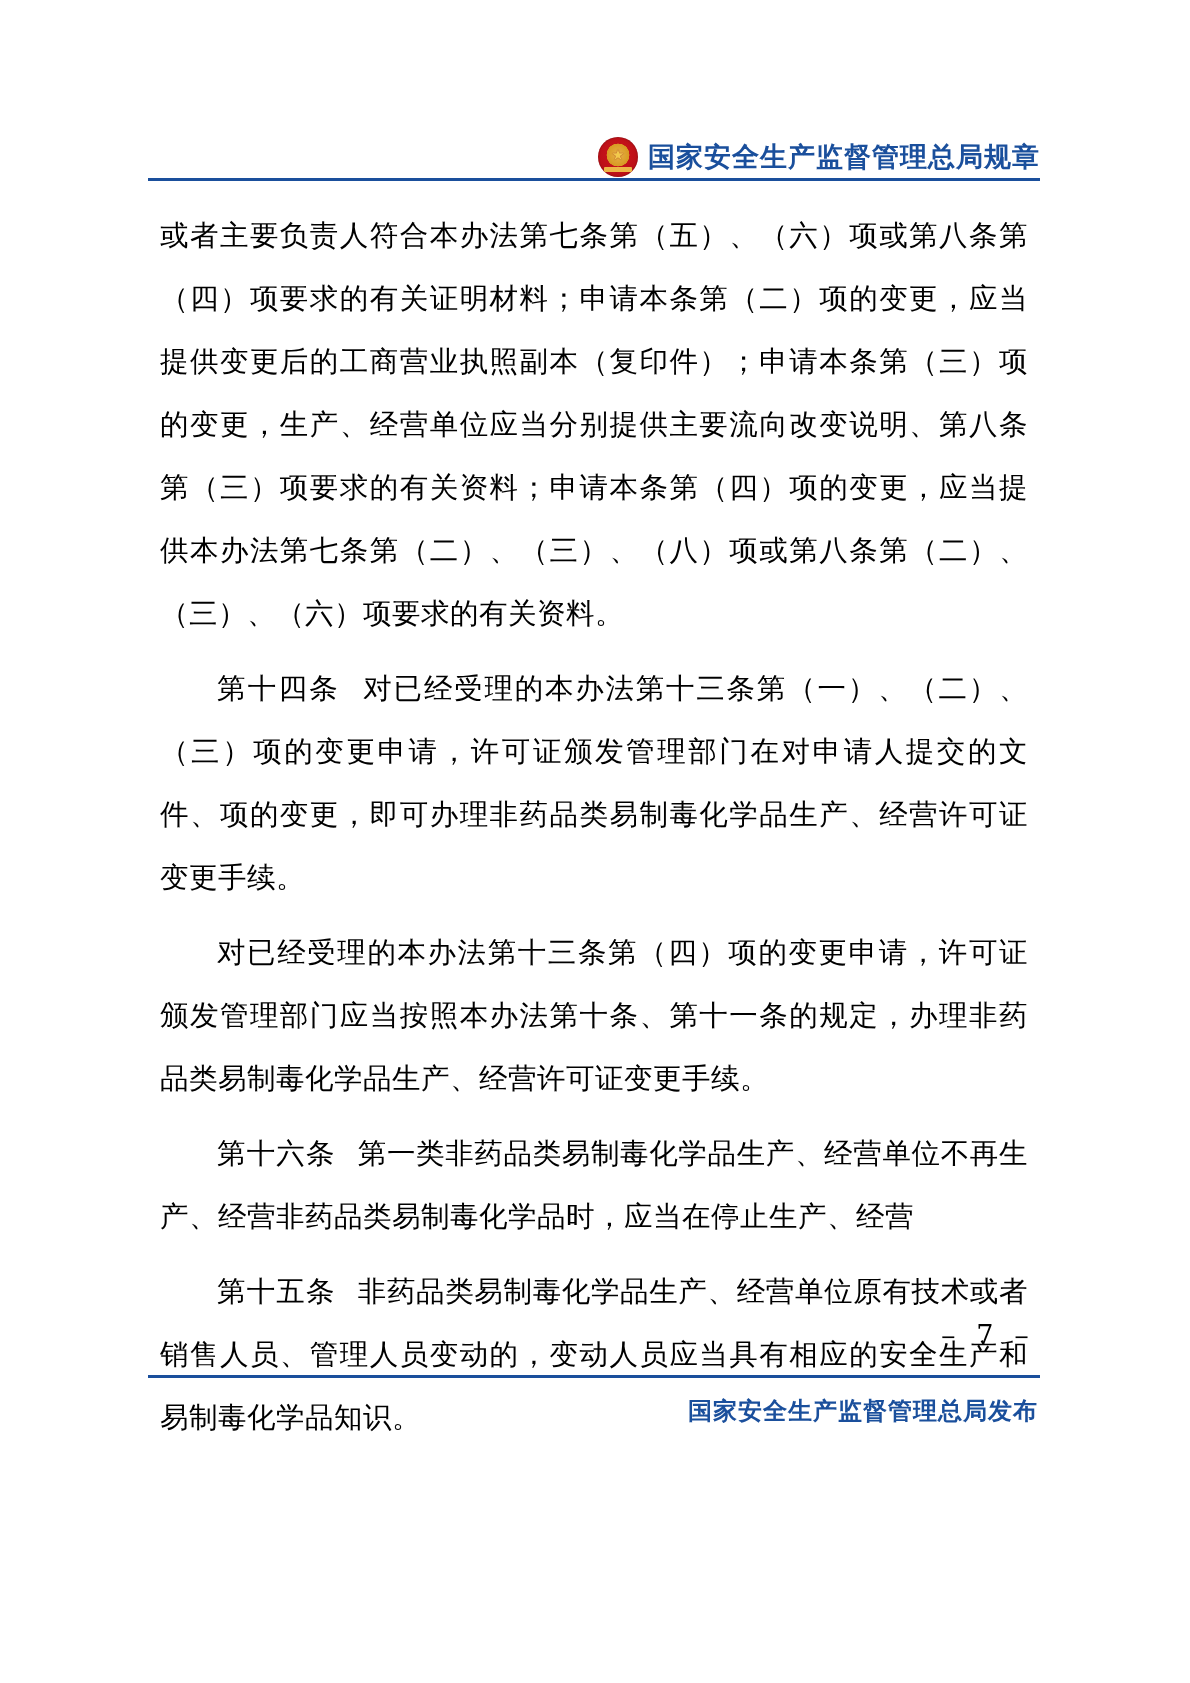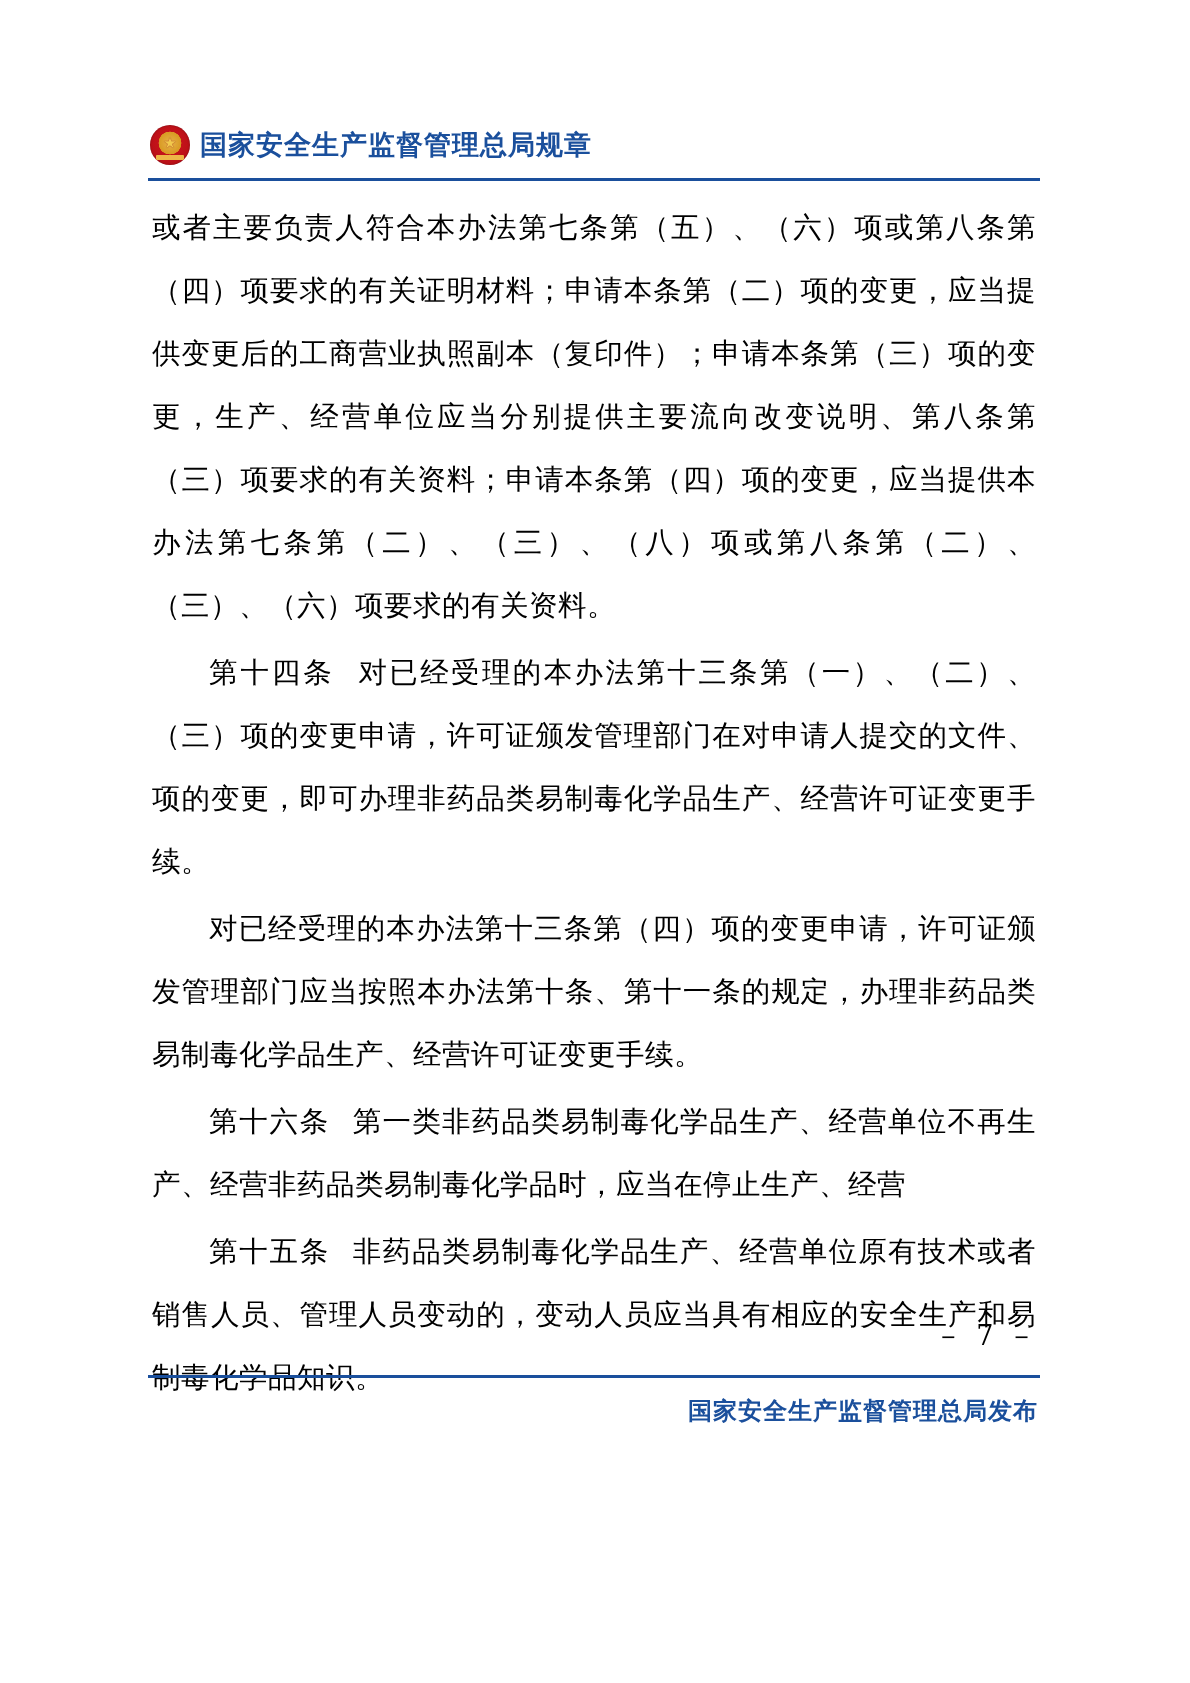--- a/index.html
+++ b/index.html
@@ -26,11 +26,12 @@
   .header {
     position: absolute;
     left: 150px;
-    top: 110px;
+    top: 122px;
     width: 890px;
     height: 70px;
     display: flex;
     align-items: center;
+    justify-content: flex-end;
   }
 
   .emblem {

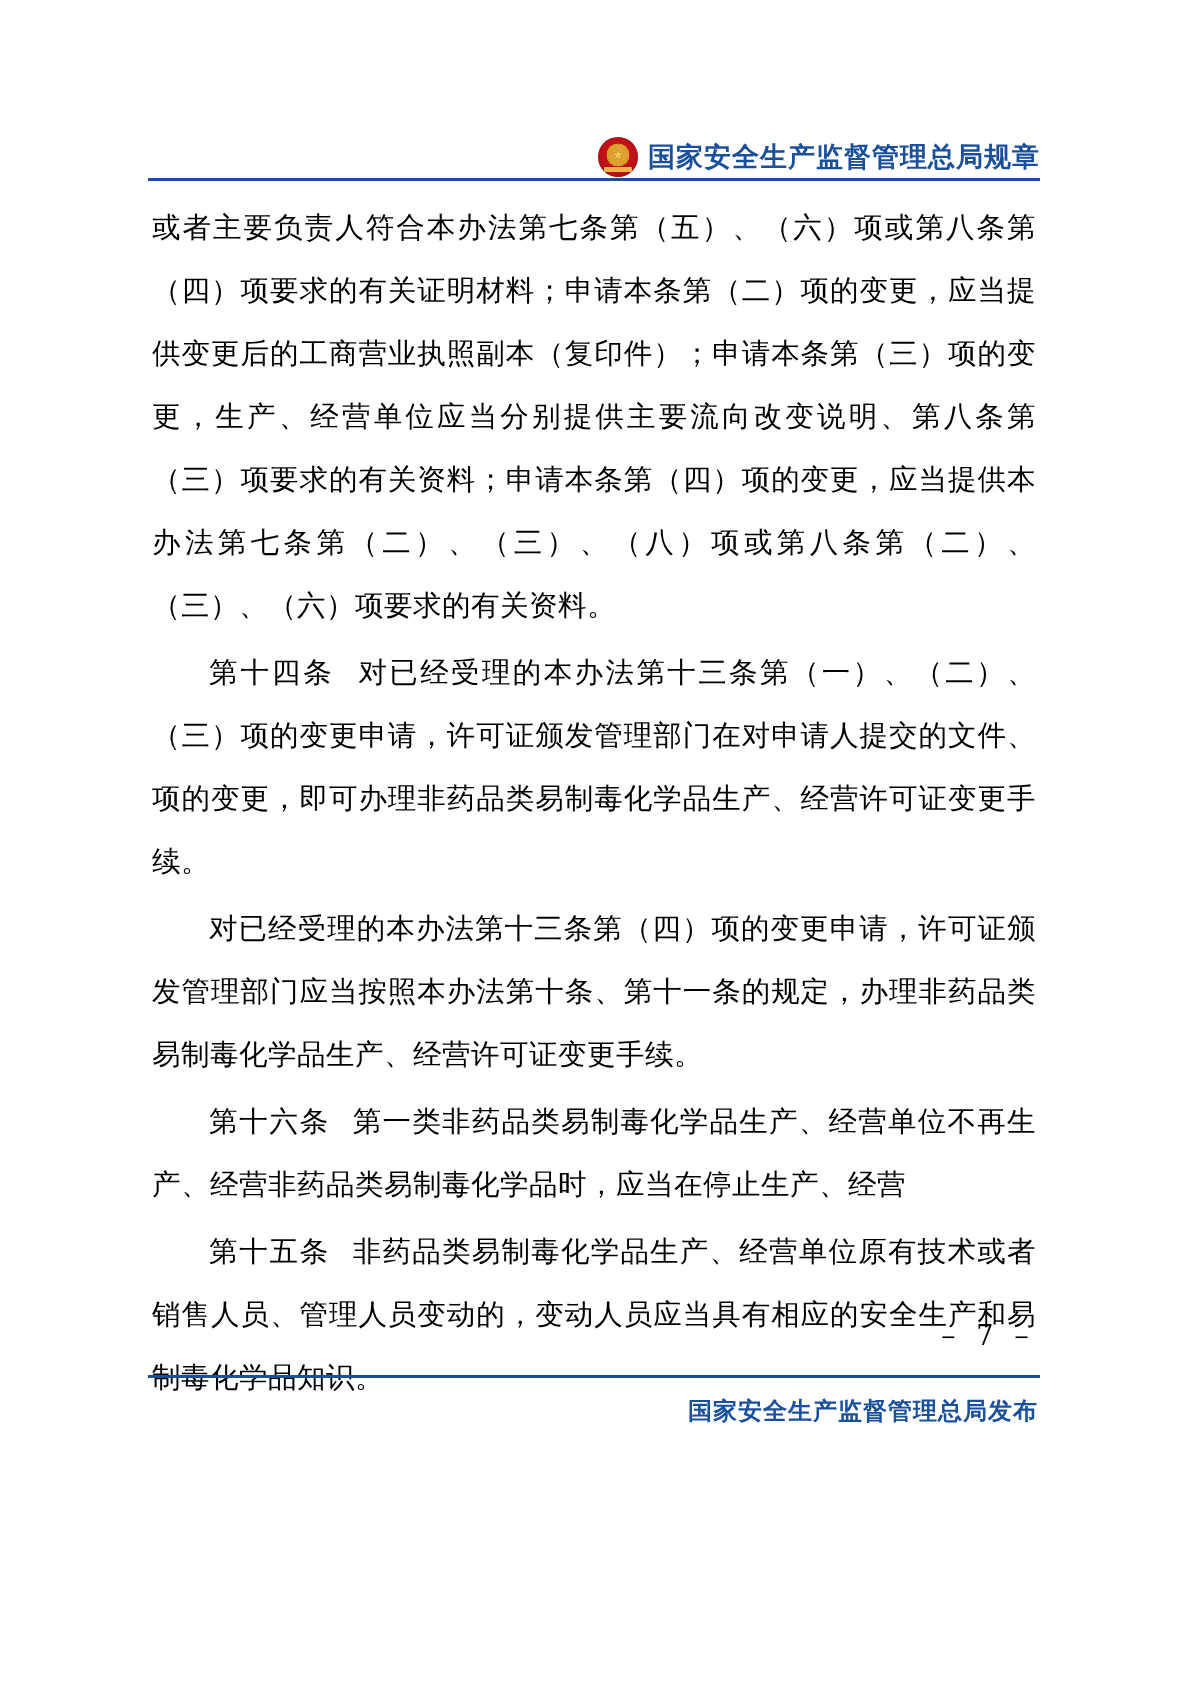--- a/index.html
+++ b/index.html
@@ -94,7 +94,7 @@
   }
 
   p.para {
-    margin: 4px;
+    margin: 12px;
     font-size: 28.5px;
     line-height: 63px;
     text-align: justify;

